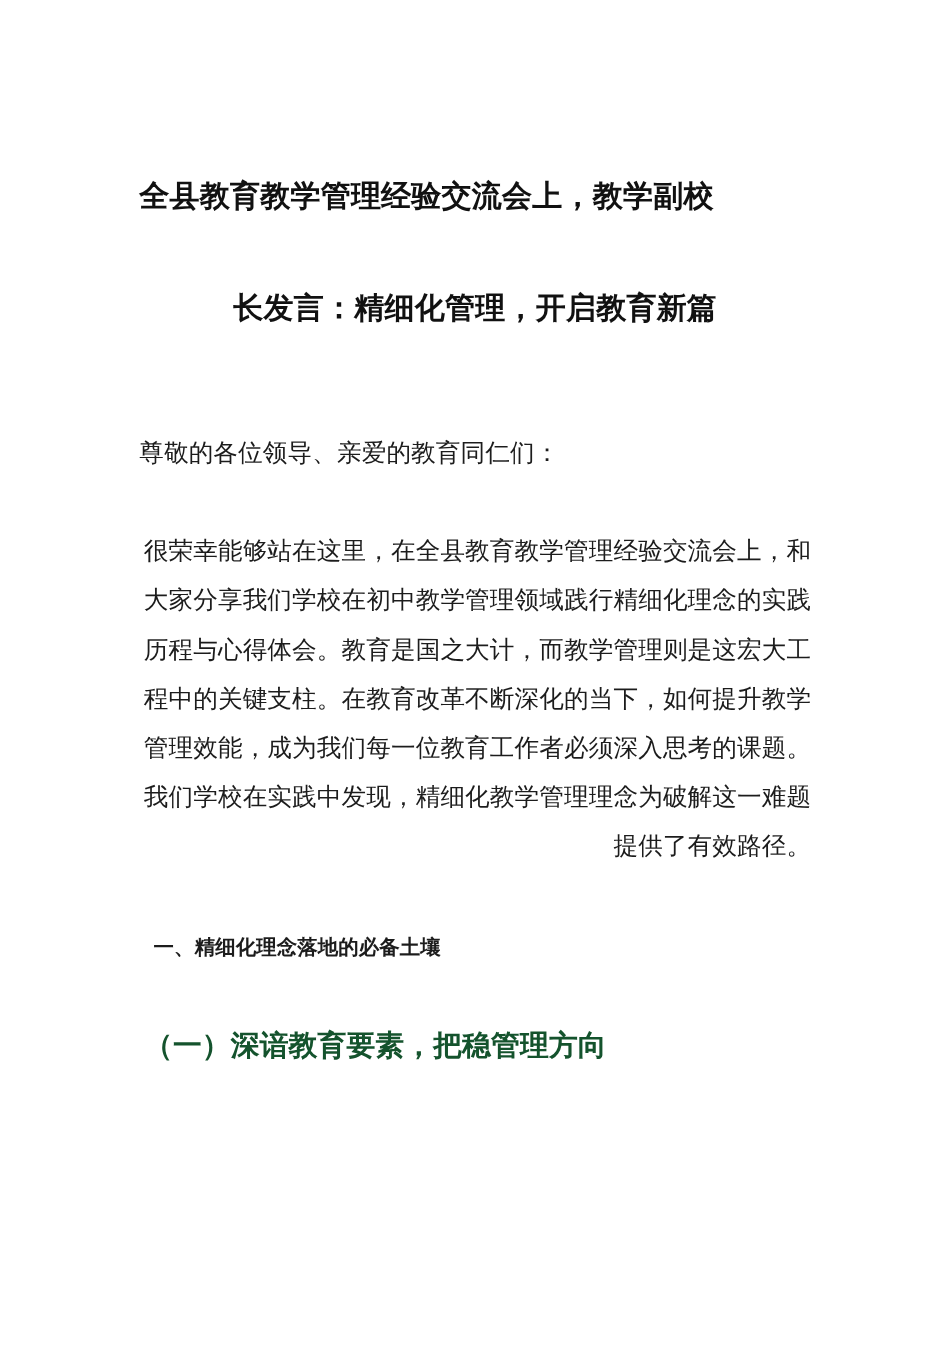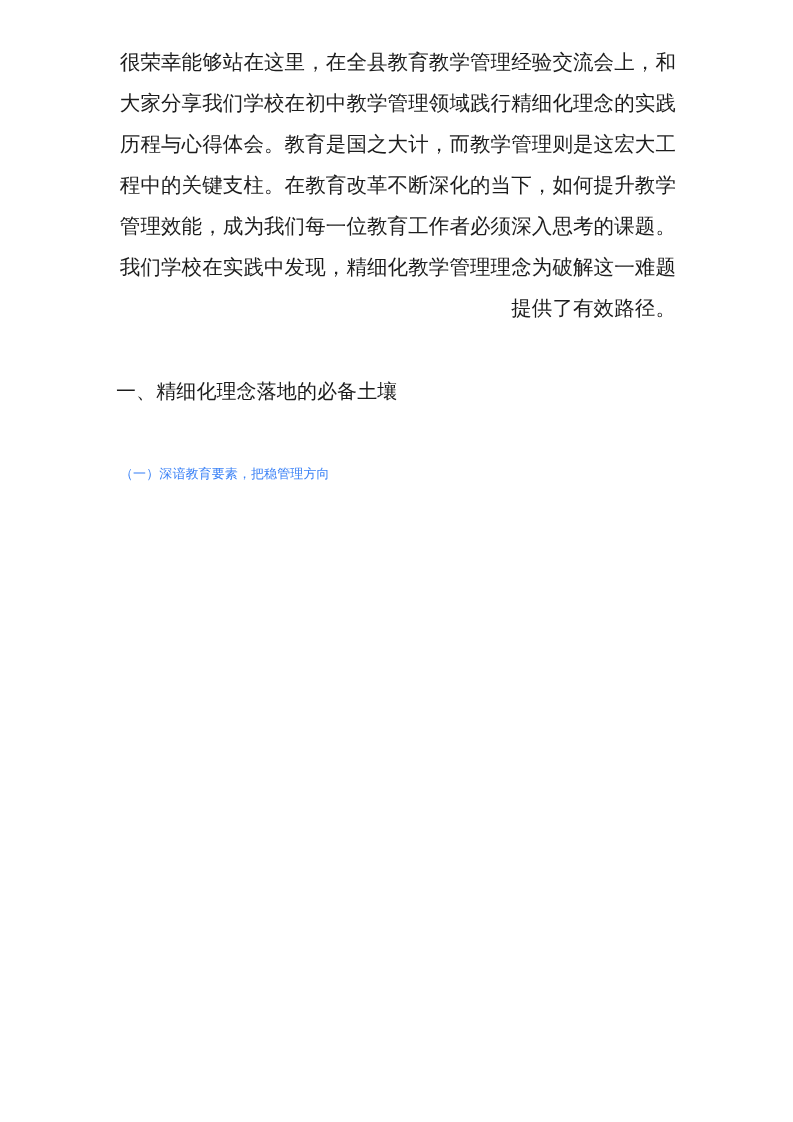--- a/index.html
+++ b/index.html
@@ -100,6 +100,10 @@
 <div class="page">
   <div class="content">
 
+    <h1 class="doc-title">
+      <span class="title-line-1">全县教育教学管理经验交流会上，教学副校</span>
+      <span class="title-line-2">长发言：精细化管理，开启教育新篇</span>
+    </h1>
 
 
 

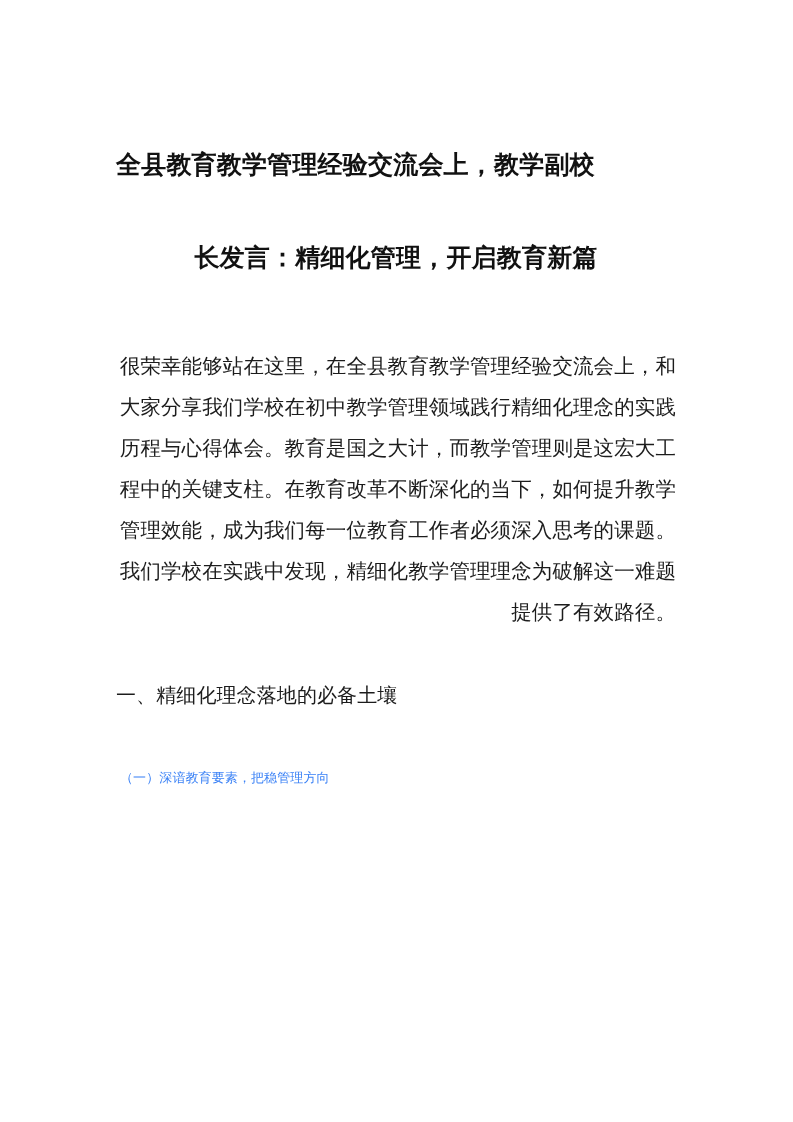--- a/index.html
+++ b/index.html
@@ -105,6 +105,7 @@
       <span class="title-line-2">长发言：精细化管理，开启教育新篇</span>
     </h1>
 
+    <p class="body-block salutation">尊敬的各位领导、亲爱的教育同仁们：</p>
 
 
     <p class="body-block lead-paragraph">很荣幸能够站在这里，在全县教育教学管理经验交流会上，和大家分享我们学校在初中教学管理领域践行精细化理念的实践历程与心得体会。教育是国之大计，而教学管理则是这宏大工程中的关键支柱。在教育改革不断深化的当下，如何提升教学管理效能，成为我们每一位教育工作者必须深入思考的课题。我们学校在实践中发现，精细化教学管理理念为破解这一难题提供了有效路径。</p>

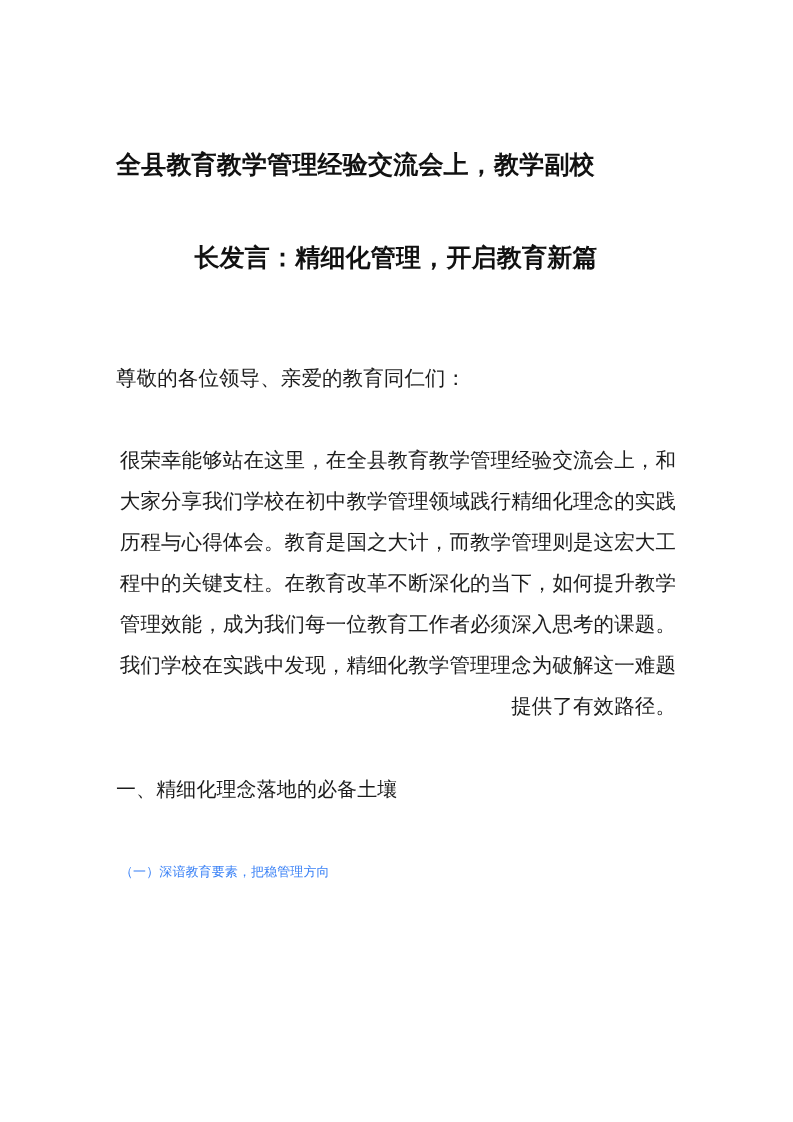--- a/index.html
+++ b/index.html
@@ -75,11 +75,11 @@
 
   
   .section-heading {
-    font-size: 20px;
+    font-size: 17px;
     line-height: 41px;
-    font-weight: normal;
+    font-weight: bold;
     color: #1c1c1c;
-    margin: 0;
+    margin: 12px;
     margin-top: 43px;
     letter-spacing: 0.1px;
   }

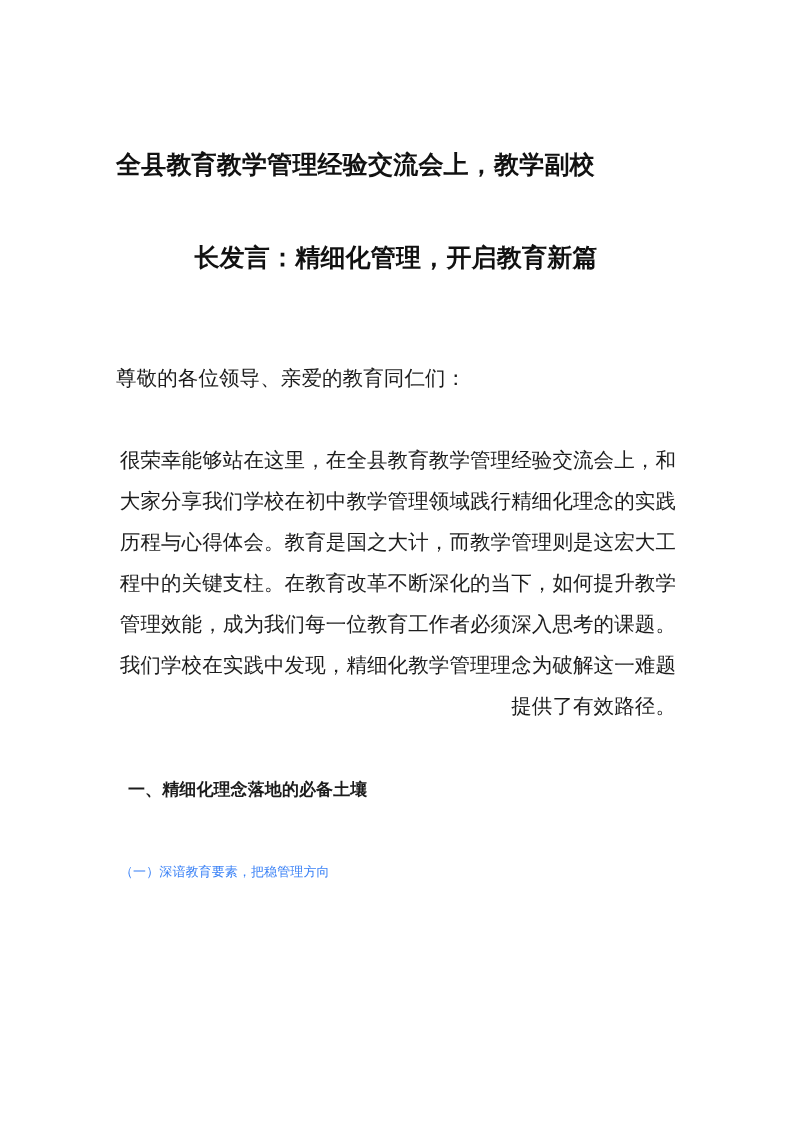--- a/index.html
+++ b/index.html
@@ -84,10 +84,10 @@
     letter-spacing: 0.1px;
   }
   .sub-heading {
-    font-size: 13px;
+    font-size: 24px;
     line-height: 41px;
-    font-weight: normal;
-    color: #3b82f6;
+    font-weight: bold;
+    color: #14532d;
     margin: 0;
     margin-top: 41px;
     padding-left: 4px;

